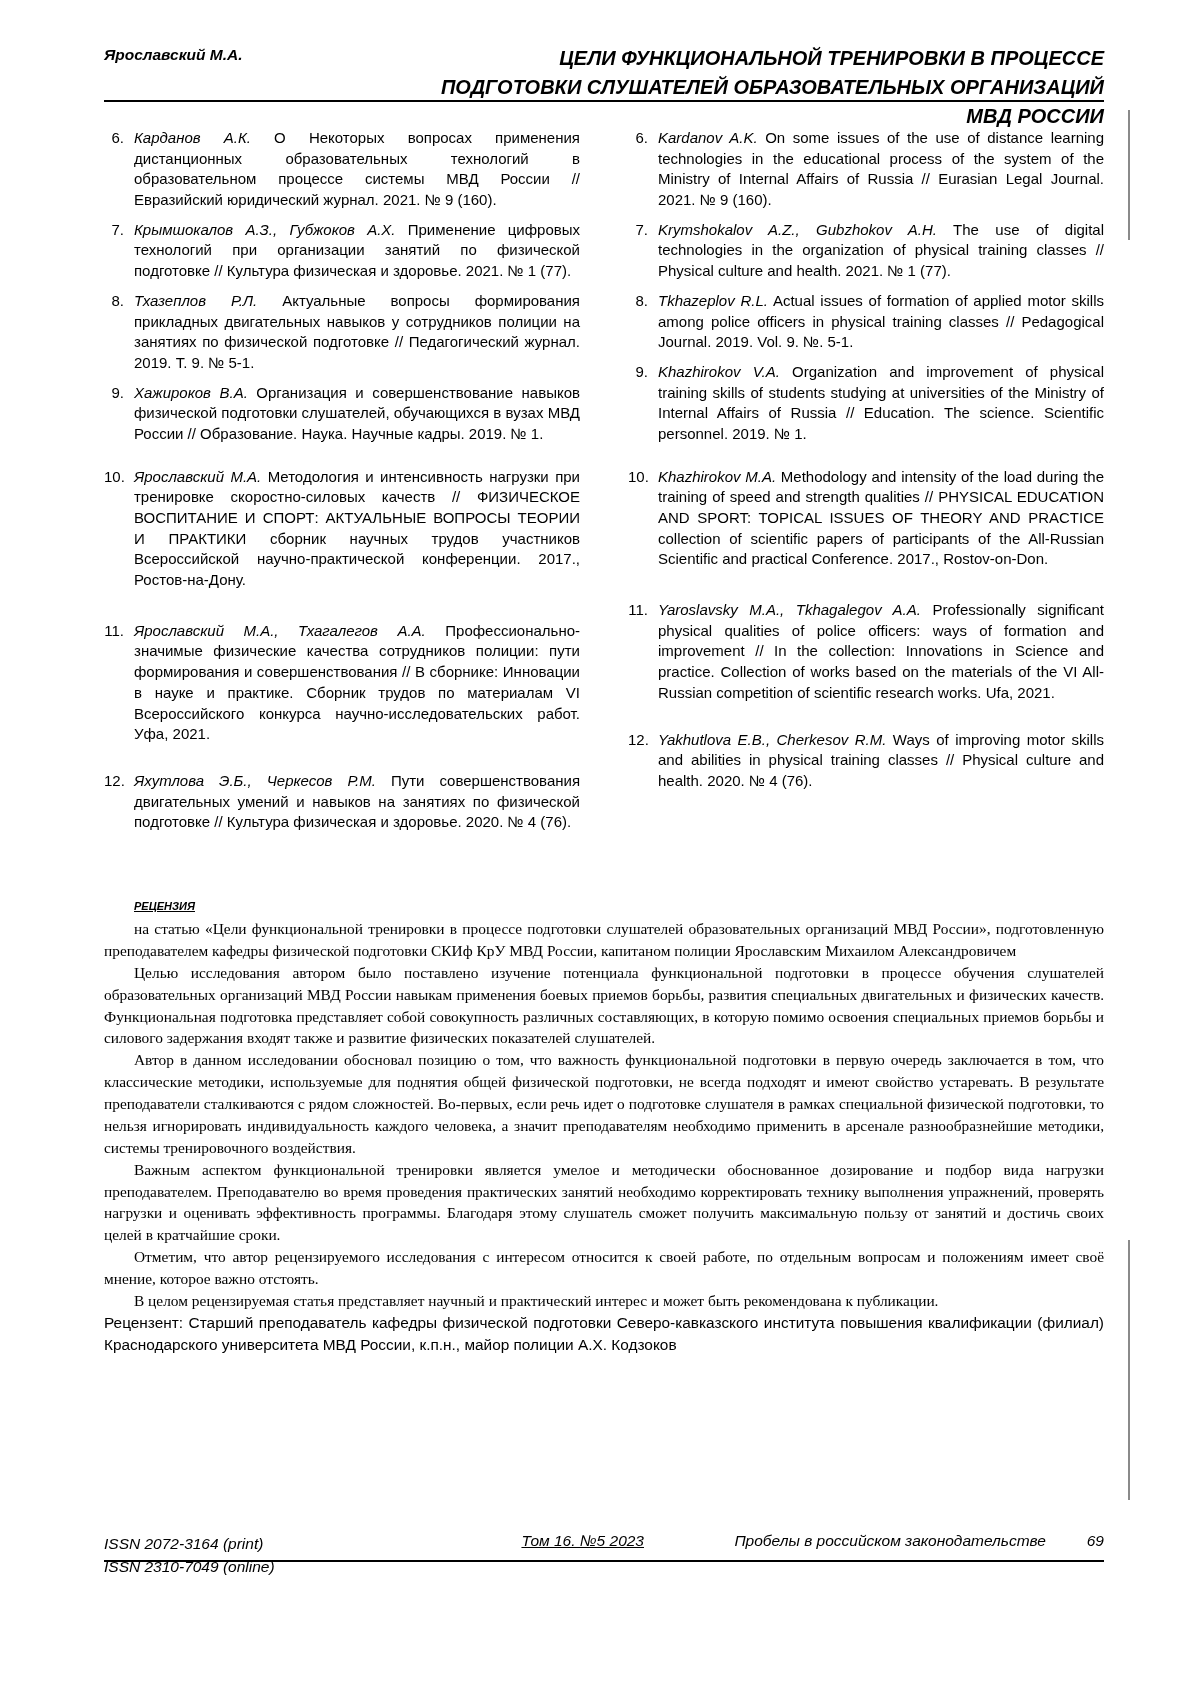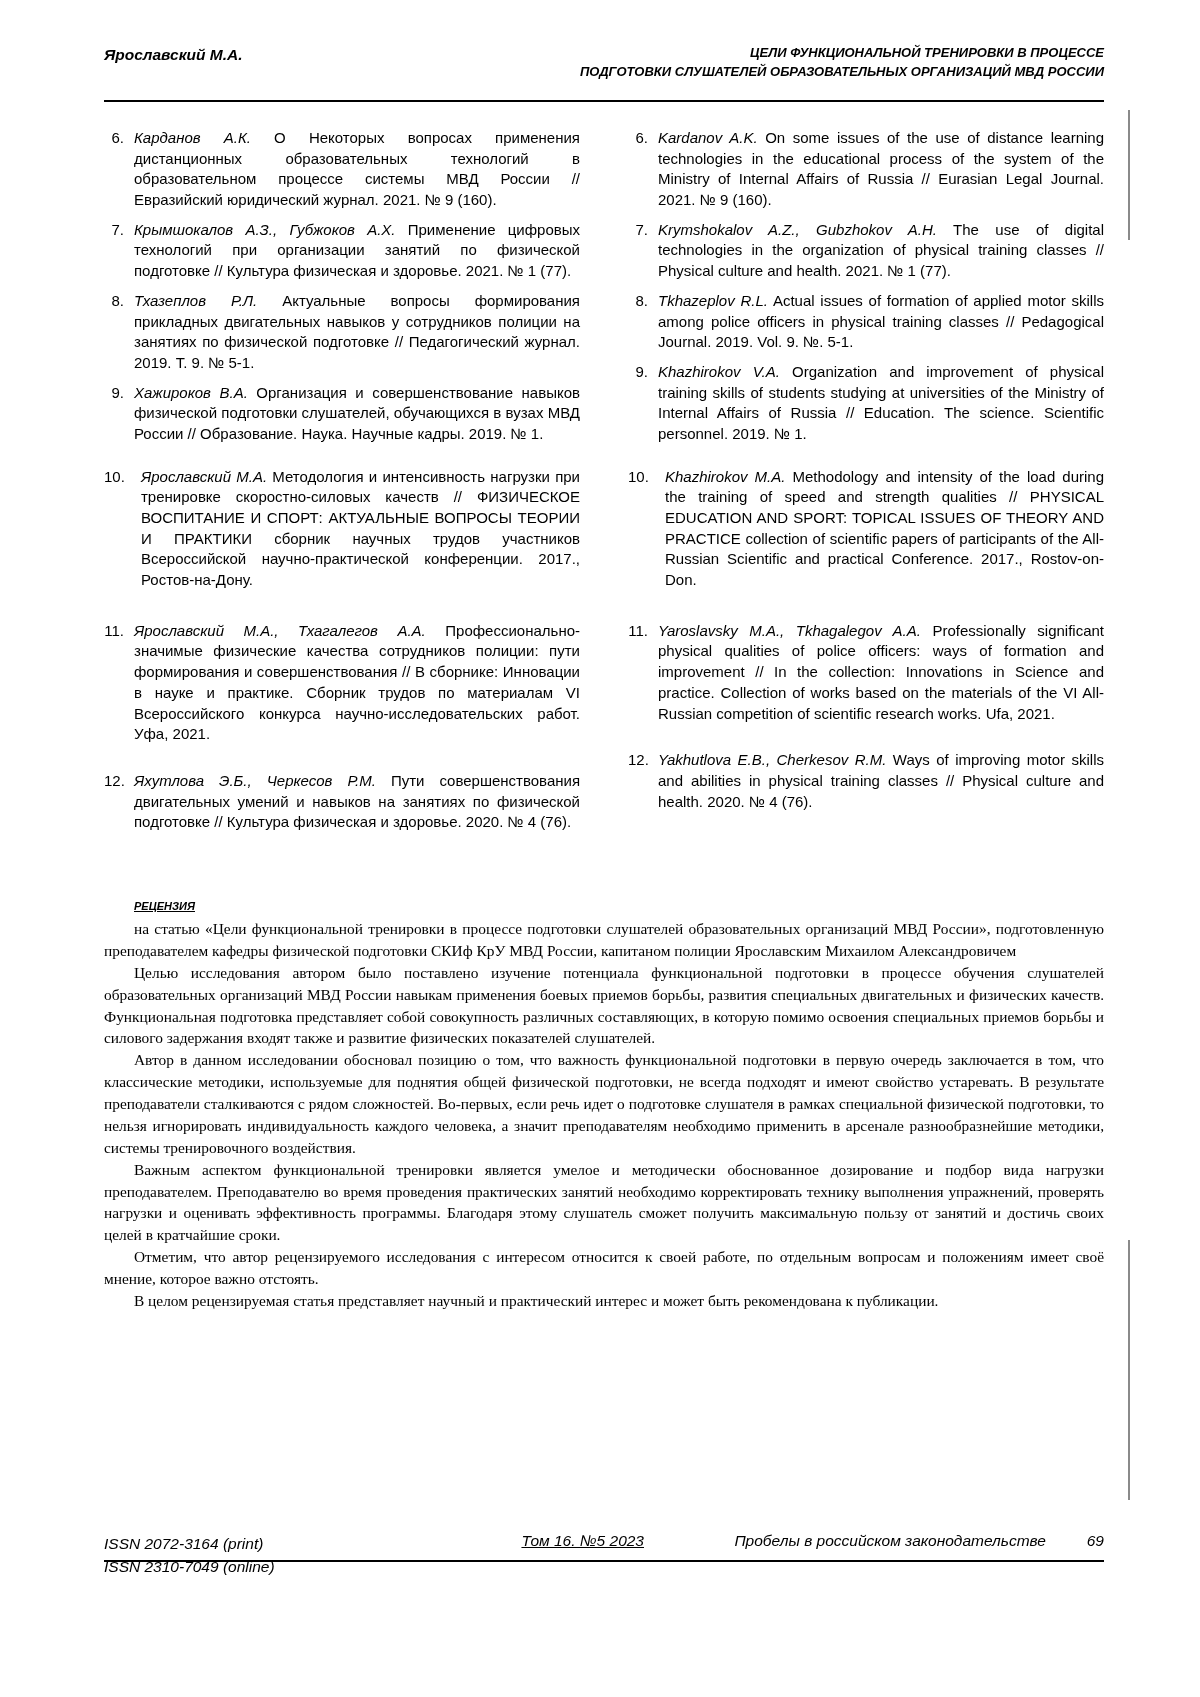--- a/index.html
+++ b/index.html
@@ -39,7 +39,7 @@
   .header-title {
     font-style: italic;
     font-weight: bold;
-    font-size: 13px;
+    font-size: 20px;
     text-align: right;
     line-height: 1.45;
     max-width: 700px;

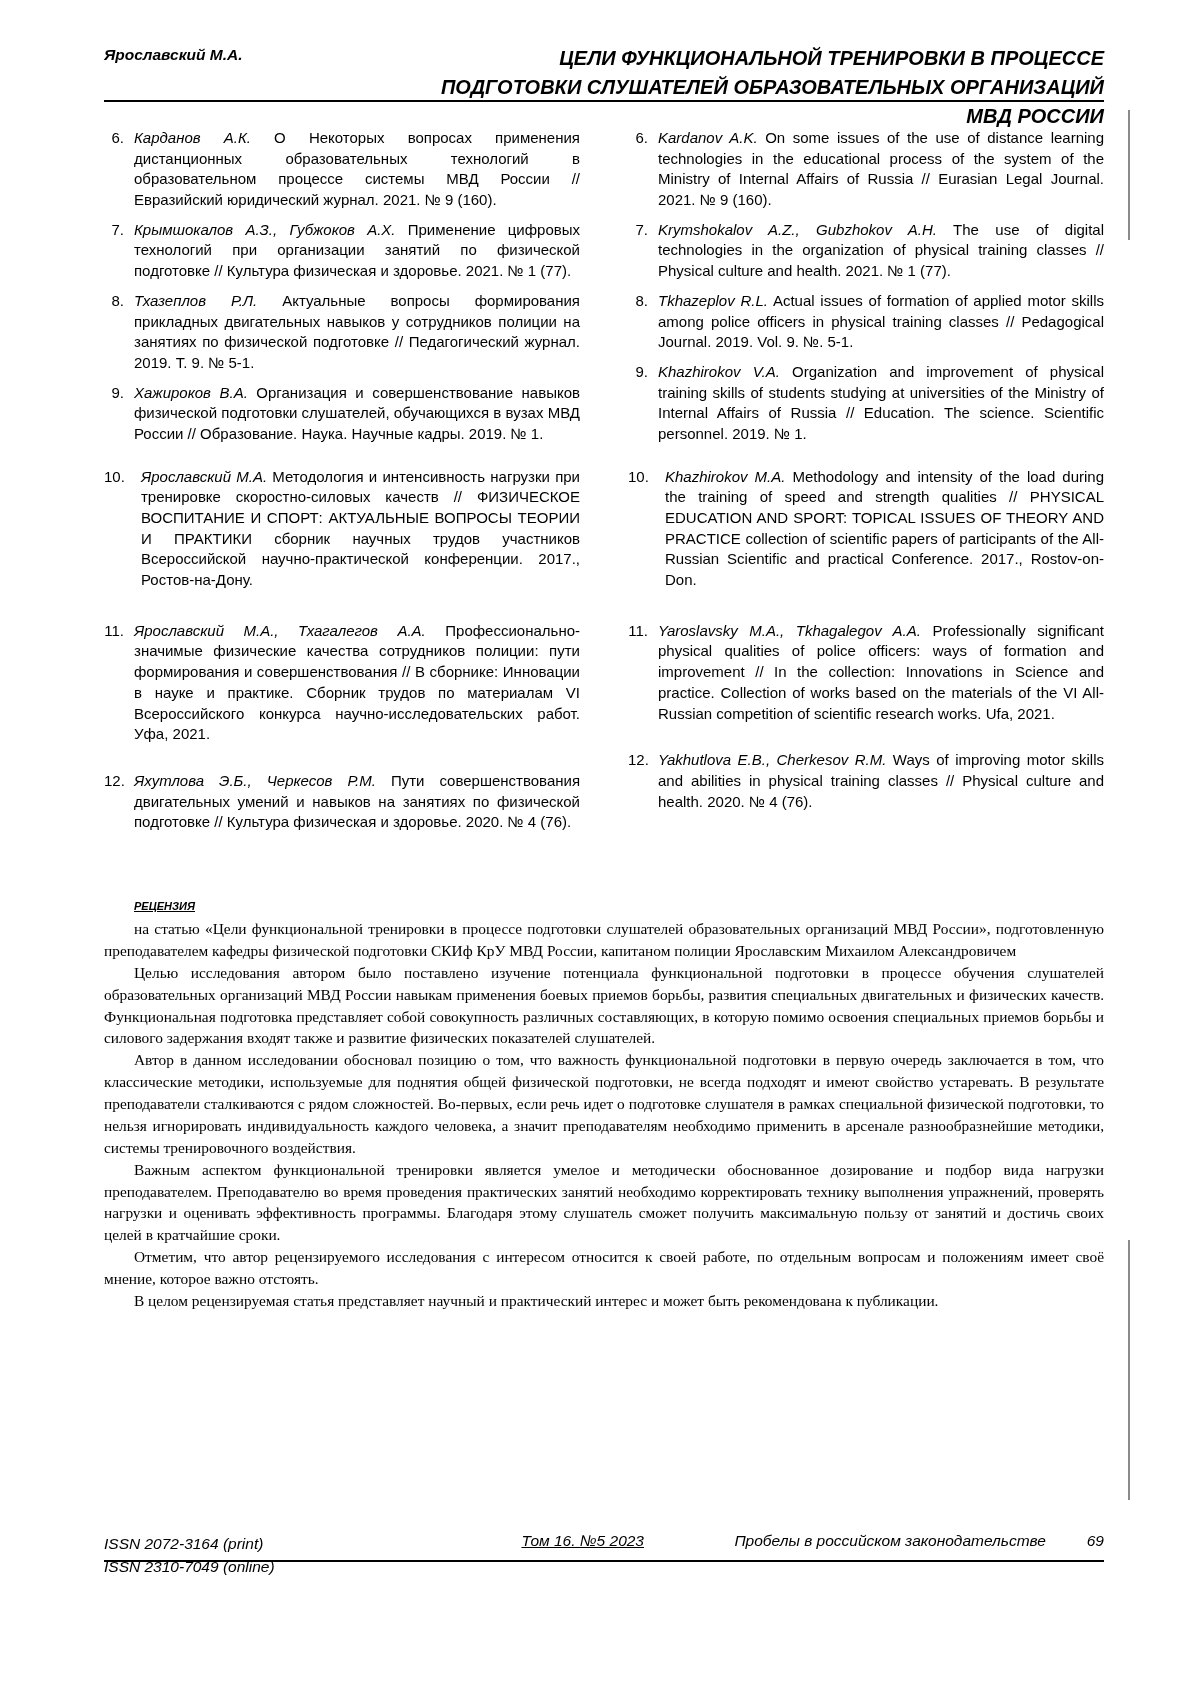--- a/index.html
+++ b/index.html
@@ -89,7 +89,7 @@
     font-style: italic;
   }
   .ref-gap-1 { margin-bottom: 22px; }
-  .ref-gap-2 { margin-bottom: 30px; gap: 7px; }
+  .ref-gap-2 { margin-bottom: 30px; }
   .ref-gap-3 { margin-bottom: 26px; }
 
   

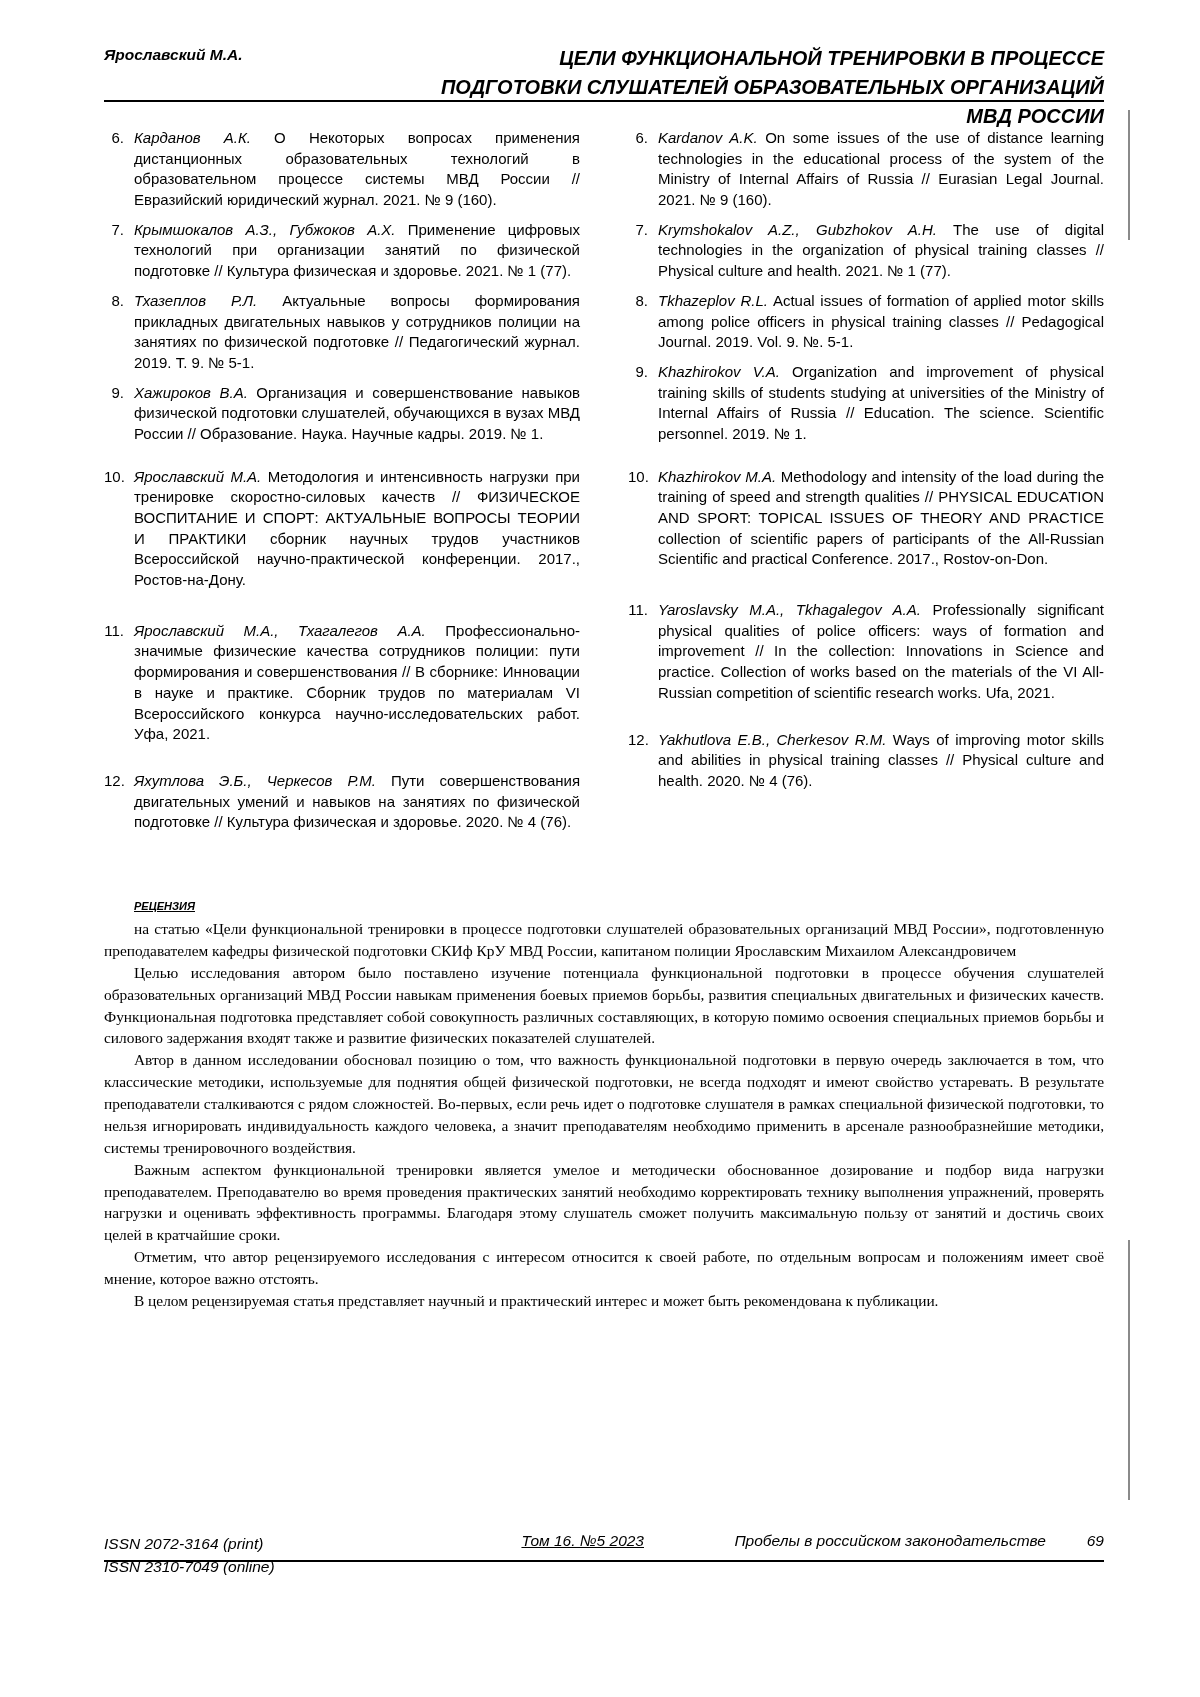--- a/index.html
+++ b/index.html
@@ -259,6 +259,7 @@
     <p class="ind">Важным аспектом функциональной тренировки является умелое и методически обоснованное дозирование и подбор вида нагрузки преподавателем. Преподавателю во время проведения практических занятий необходимо корректировать технику выполнения упражнений, проверять нагрузки и оценивать эффективность программы. Благодаря этому слушатель сможет получить максимальную пользу от занятий и достичь своих целей в кратчайшие сроки.</p>
     <p class="ind">Отметим, что автор рецензируемого исследования с интересом относится к своей работе, по отдельным вопросам и положениям имеет своё мнение, которое важно отстоять.</p>
     <p class="ind">В целом рецензируемая статья представляет научный и практический интерес и может быть рекомендована к публикации.</p>
+    <p>Рецензент: Старший преподаватель кафедры физической подготовки Северо-кавказского института повышения квалификации (филиал) Краснодарского университета МВД России, к.п.н., майор полиции А.Х. Кодзоков</p>
   </div>
 
   <div class="footer-rule"></div>

